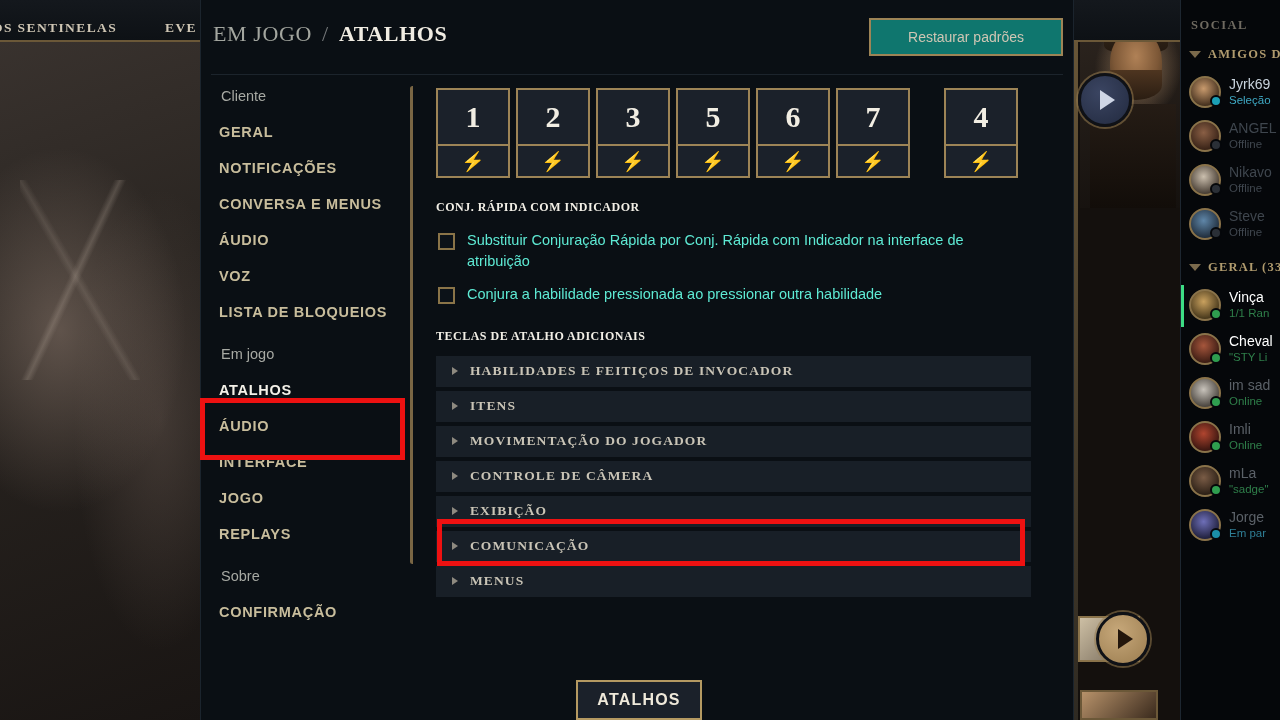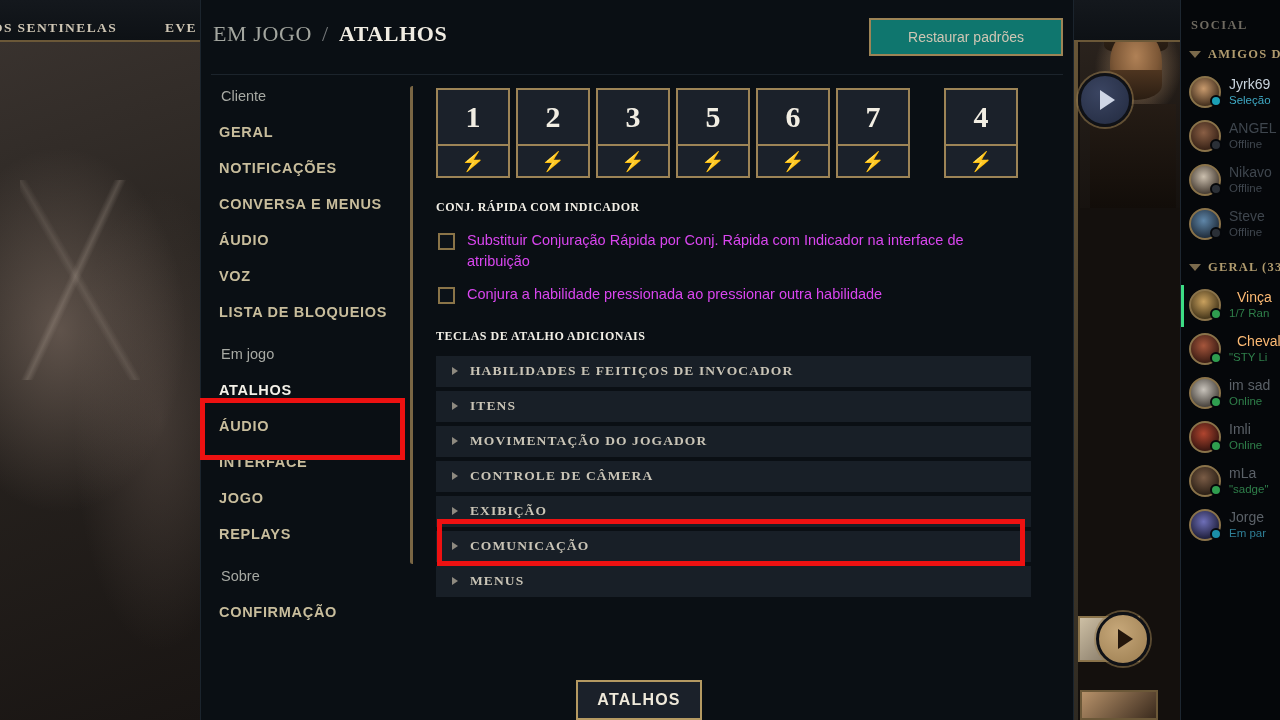--- a/index.html
+++ b/index.html
@@ -184,7 +184,7 @@
   }
   .cbrow { display:flex; align-items:flex-start; gap:12px; padding:3px 0 10px 5px; }
   .cbox { width:17px;height:17px;flex:0 0 17px; border:2px solid #8a7448; background:#0c1218; margin-top:3px; cursor:pointer;}
-  .cblabel { color:#d946ef; font-size:14.5px; line-height:1.42; font-family:"Liberation Sans", sans-serif; max-width:556px; }
+  .cblabel { color:#5eead4; font-size:14.5px; line-height:1.42; font-family:"Liberation Sans", sans-serif; max-width:556px; }
 
   .acc-list { padding-left:3px; padding-right:28px; }
   .acc-item {

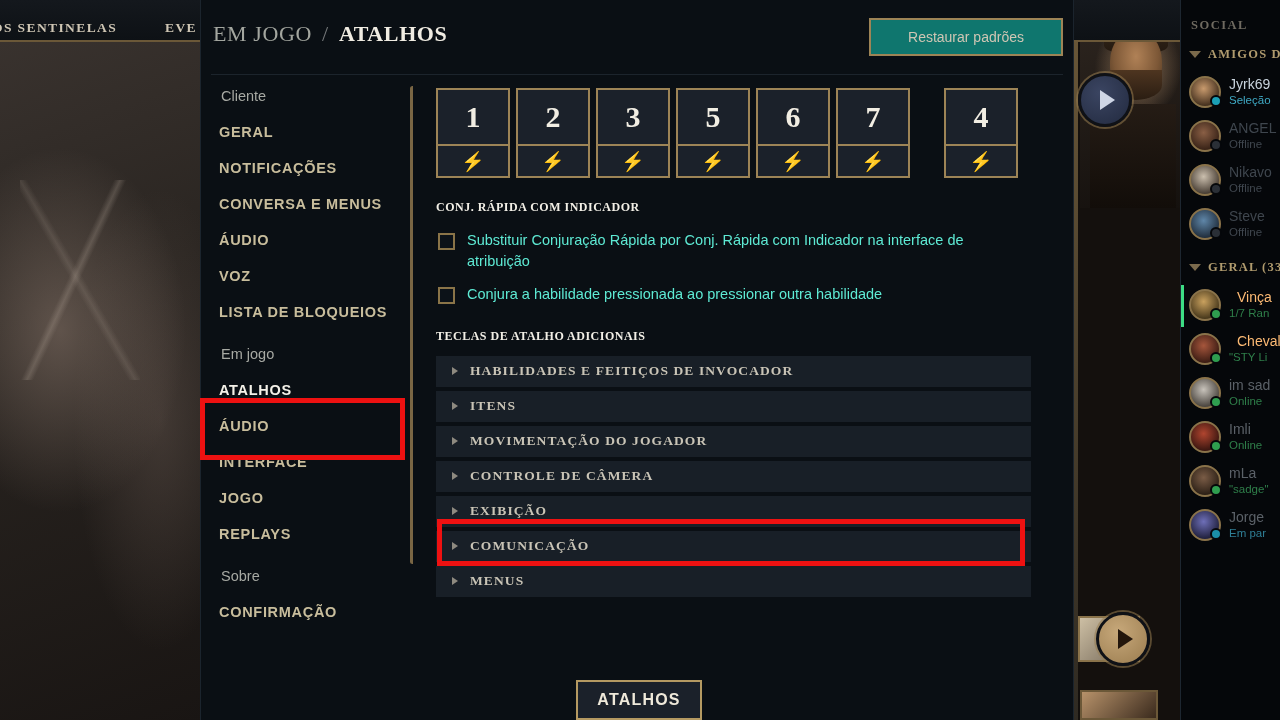--- a/index.html
+++ b/index.html
@@ -122,7 +122,7 @@
   .f-text { min-width:0; }
   .f-name { font-size:14px; font-family:"Liberation Sans", sans-serif; white-space:nowrap; line-height:1.2; }
   .f-sub  { font-size:11.5px; font-family:"Liberation Sans", sans-serif; white-space:nowrap; line-height:1.25; }
-  .n-ingame{color:#c9d3dd;} .n-offline{color:#3f464e;} .n-online{color:#fdba74;margin-left:8px;} .n-dim{color:#5b6168;}
+  .n-ingame{color:#c9d3dd;} .n-offline{color:#3f464e;} .n-online{color:#ffffff;} .n-dim{color:#5b6168;}
   .s-ingame{color:#3fa9c4;} .s-offline{color:#3f464e;} .s-online{color:#2f7f4a;} .s-party{color:#2f7f96;}
 
   

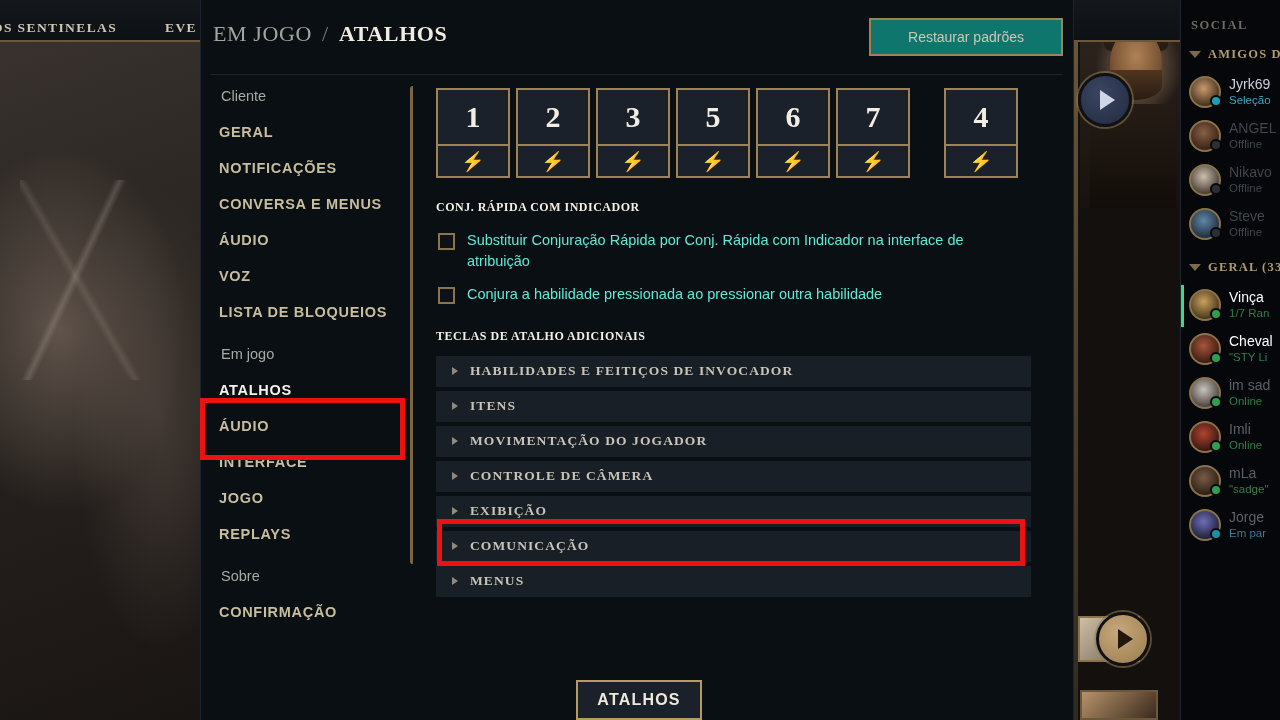--- a/index.html
+++ b/index.html
@@ -298,7 +298,7 @@
       </div>
       <div class="f-text">
         <div class="f-name n-online">Vinça</div>
-        <div class="f-sub s-online">1/7 Ran</div>
+        <div class="f-sub s-online">1/1 Ran</div>
       </div>
     </div>
 

